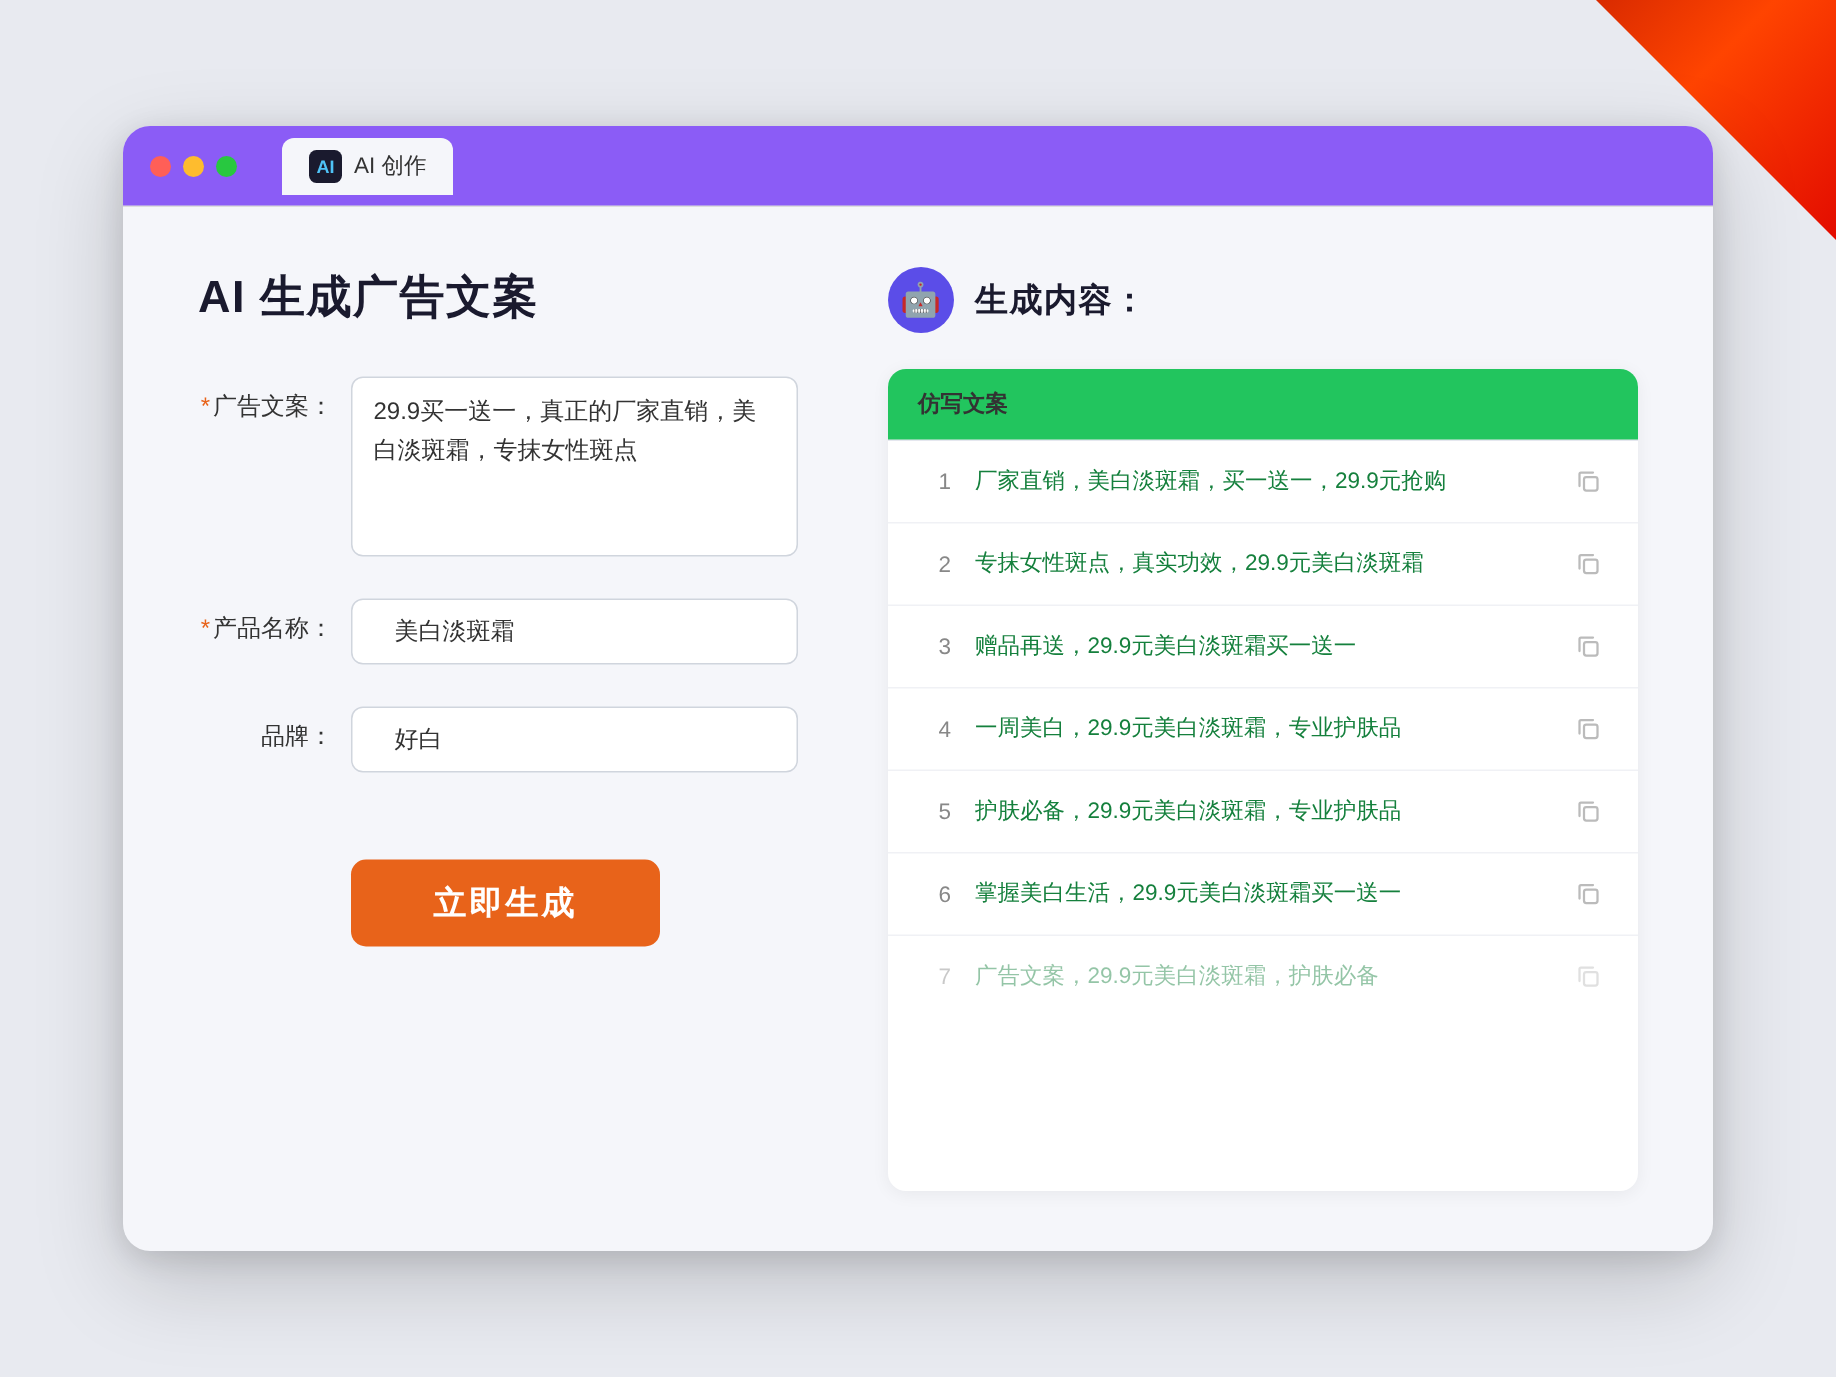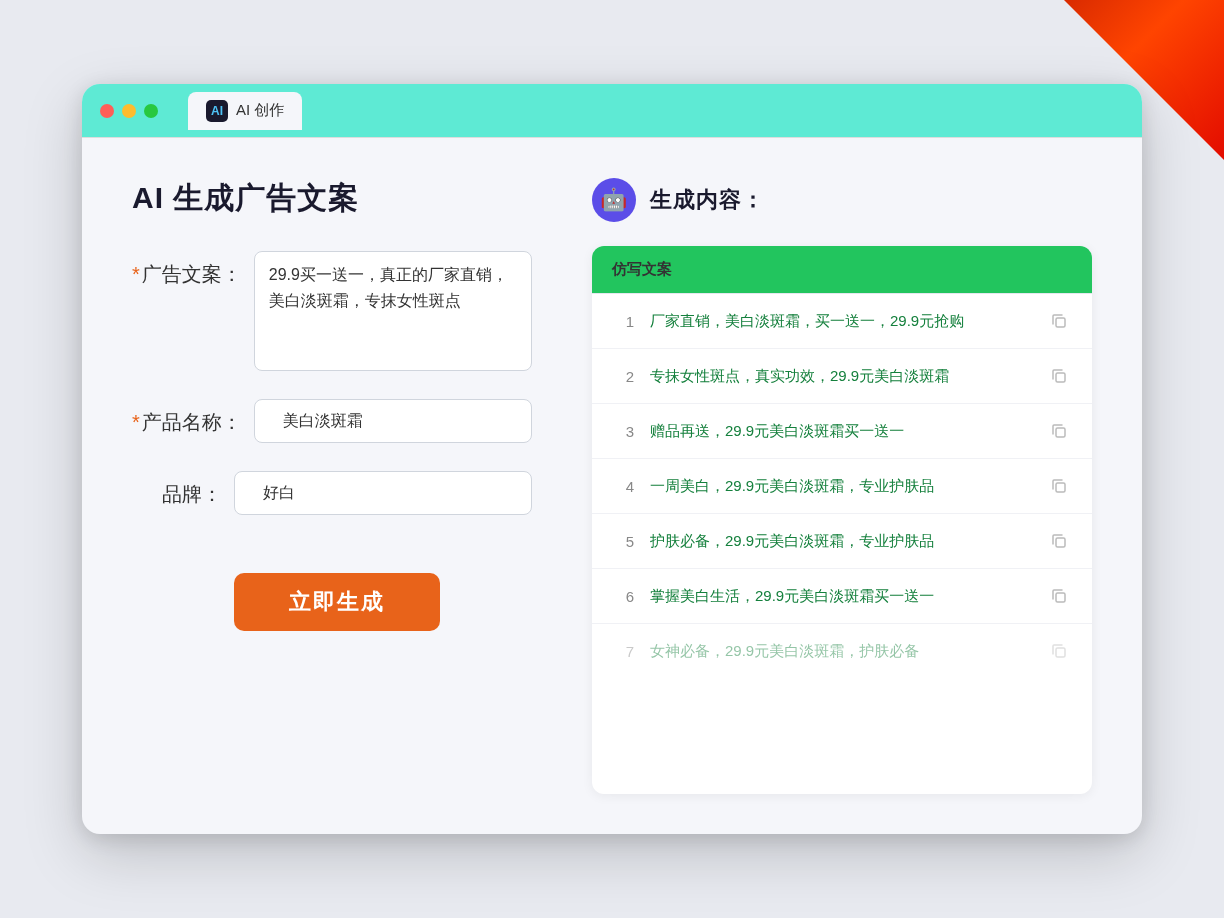--- a/index.html
+++ b/index.html
@@ -51,7 +51,7 @@
     
     .browser-titlebar {
       height: 54px;
-      background: #5eead4;
+      background: #8b5cf6;
       display: flex;
       align-items: center;
       padding: 0 18px;

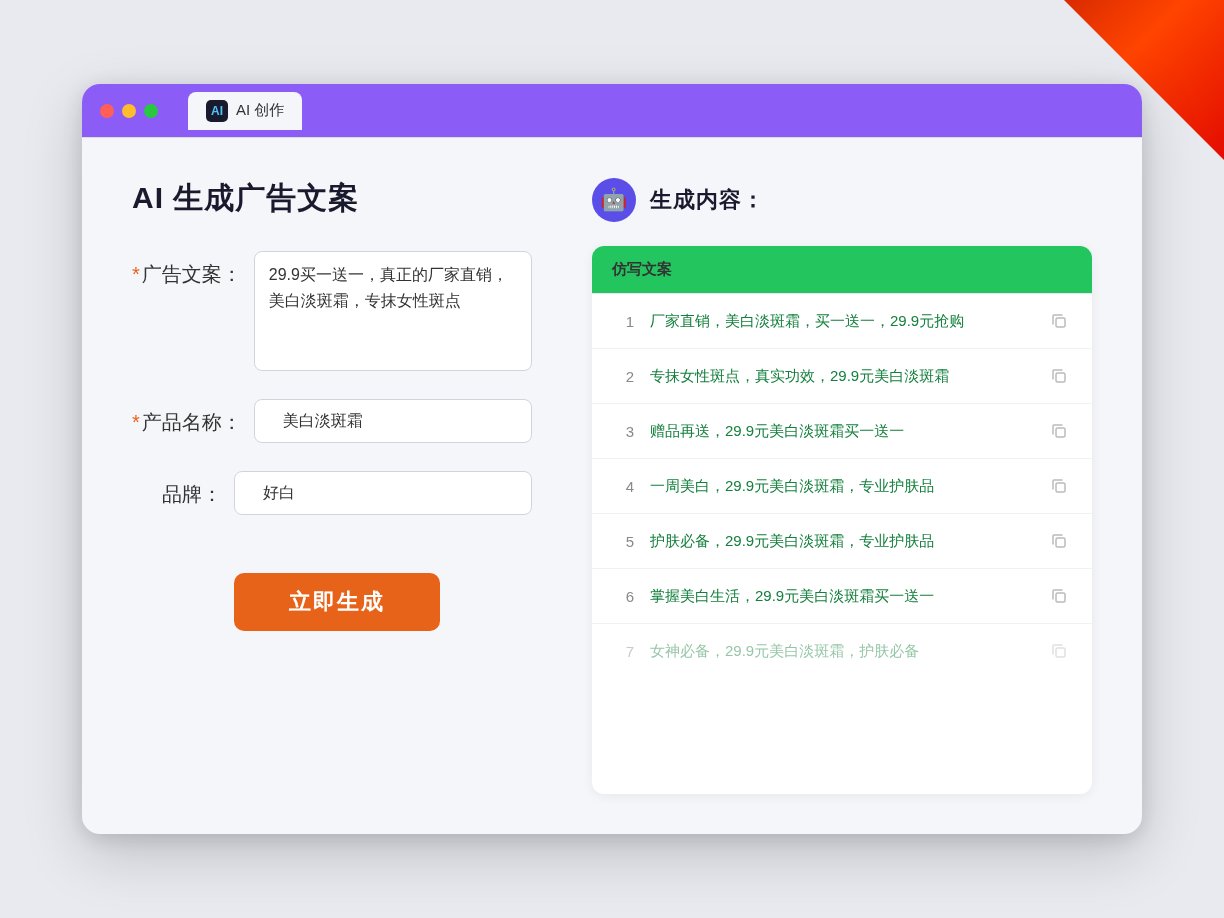--- a/index.html
+++ b/index.html
@@ -135,7 +135,7 @@
     }
 
     .form-label {
-      font-size: 20px;
+      font-size: 16px;
       color: #333;
       min-width: 90px;
       text-align: right;

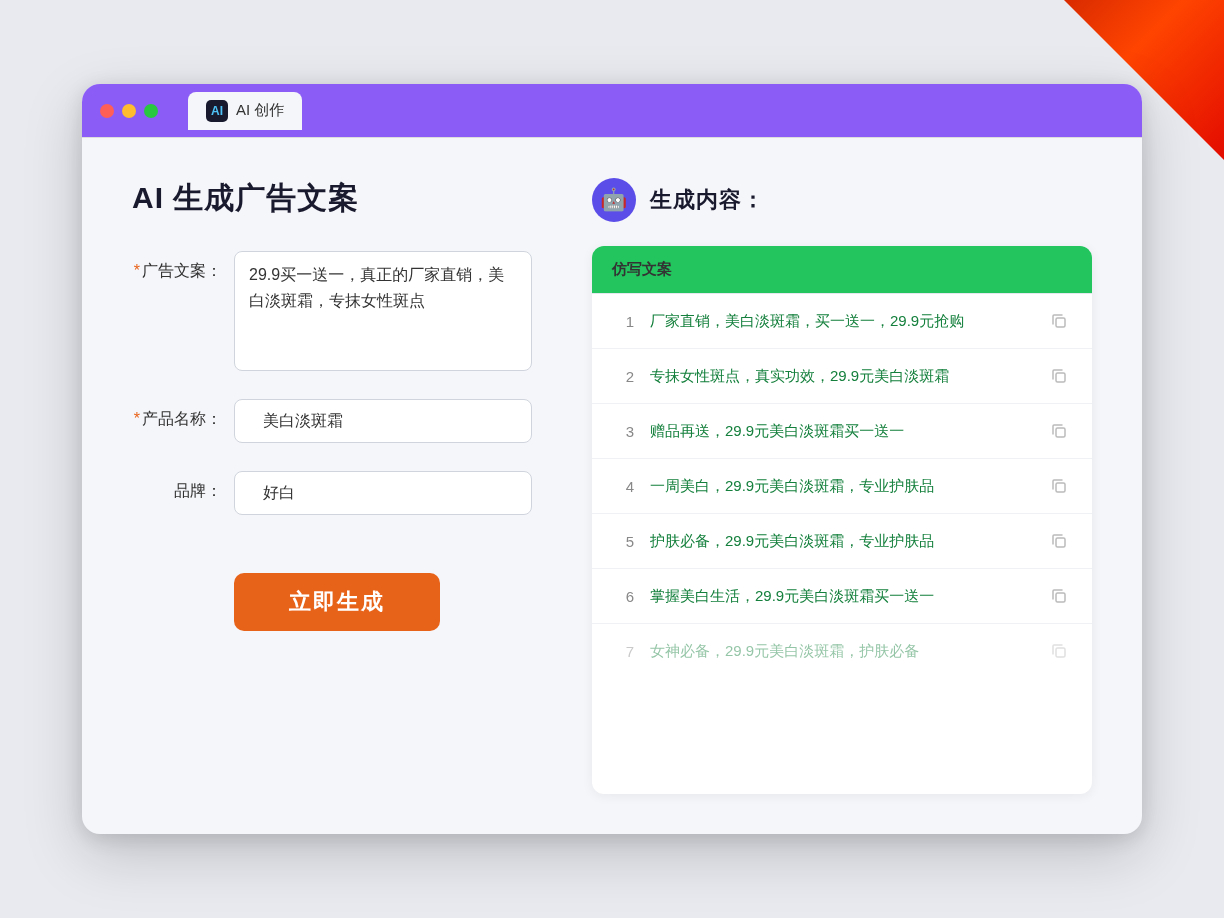--- a/index.html
+++ b/index.html
@@ -442,7 +442,7 @@
     </div>
             <div class="result-row faded">
       <span class="row-number">7</span>
-      <span class="row-text">女神必备，29.9元美白淡斑霜，护肤必备</span>
+      <span class="row-text">广告文案，29.9元美白淡斑霜，护肤必备</span>
       <span class="copy-icon" title="复制">
         <svg width="16" height="16" viewBox="0 0 16 16" fill="currentColor">
           <rect x="5" y="5" width="9" height="9" rx="1.5" fill="none" stroke="currentColor" stroke-width="1.5"></rect>

